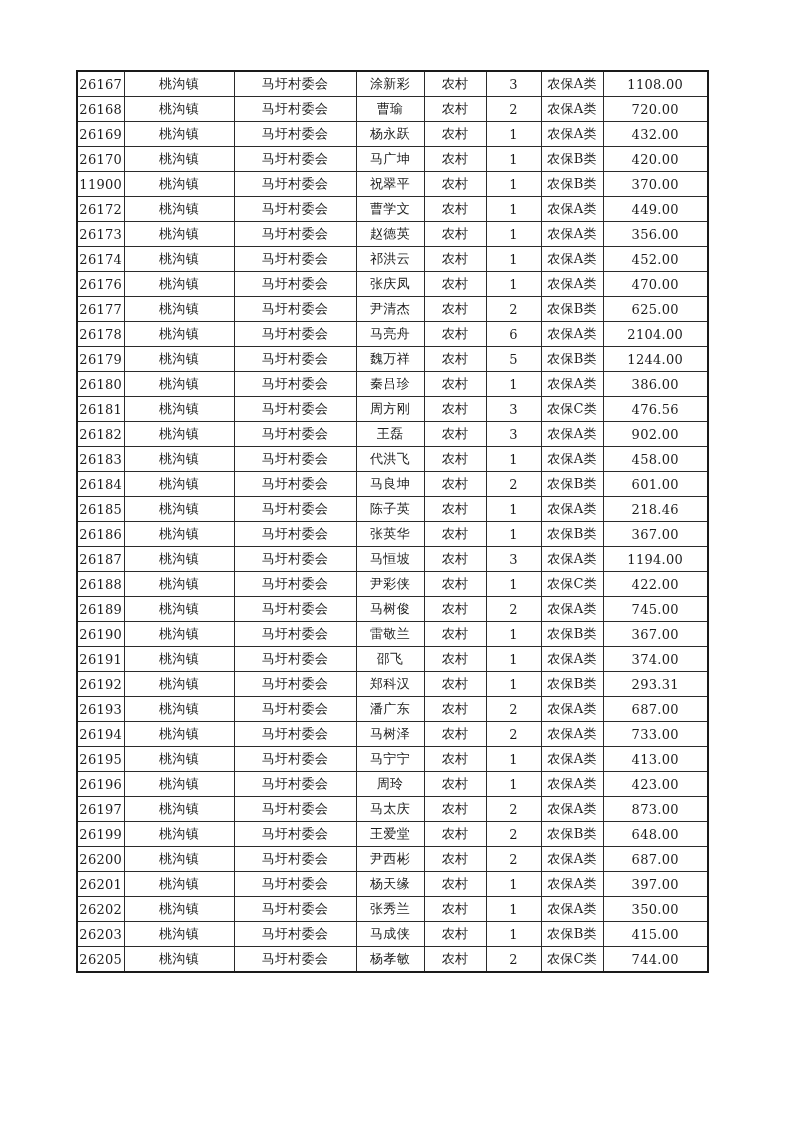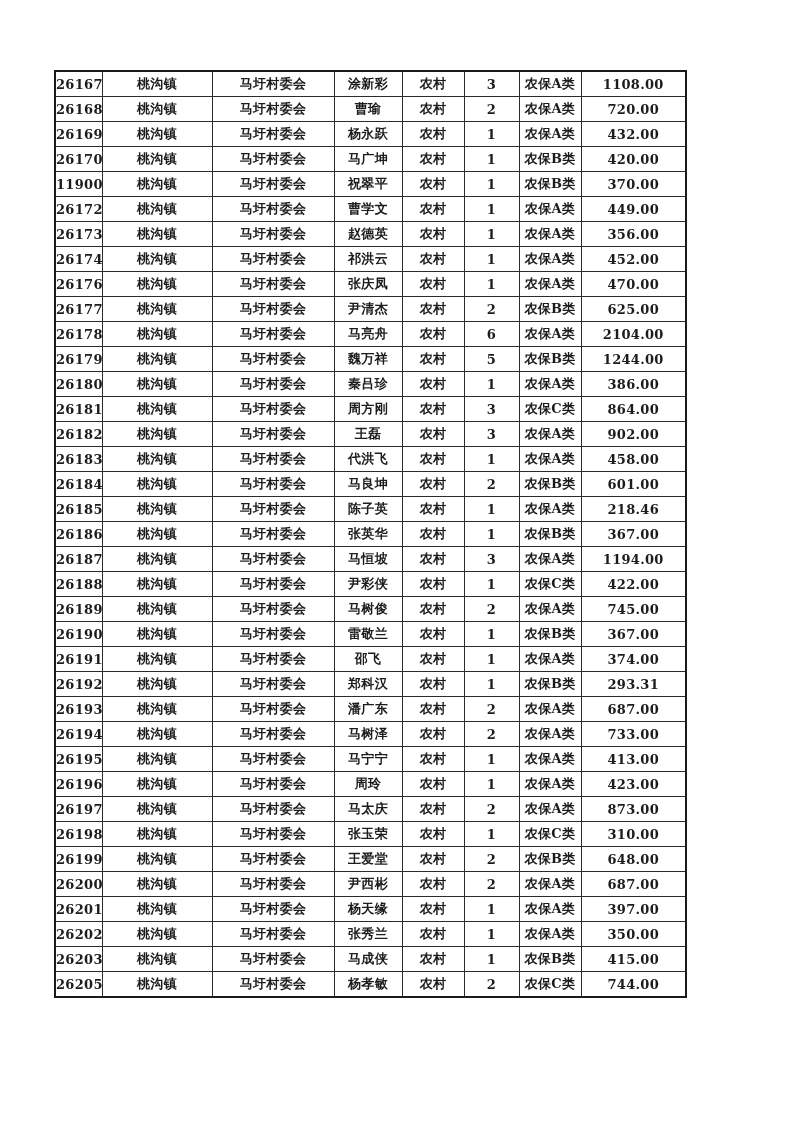--- a/index.html
+++ b/index.html
@@ -17,13 +17,12 @@
   }
   table.records {
     position: absolute;
-    left: 54px;
+    left: 76px;
     top: 70px;
     width: 631px;
     border-collapse: collapse;
     table-layout: fixed;
     border: 2px solid #1a1a1a;
-    font-weight: bold;
   }
   table.records td {
     border: 1px solid #2b2b2b;

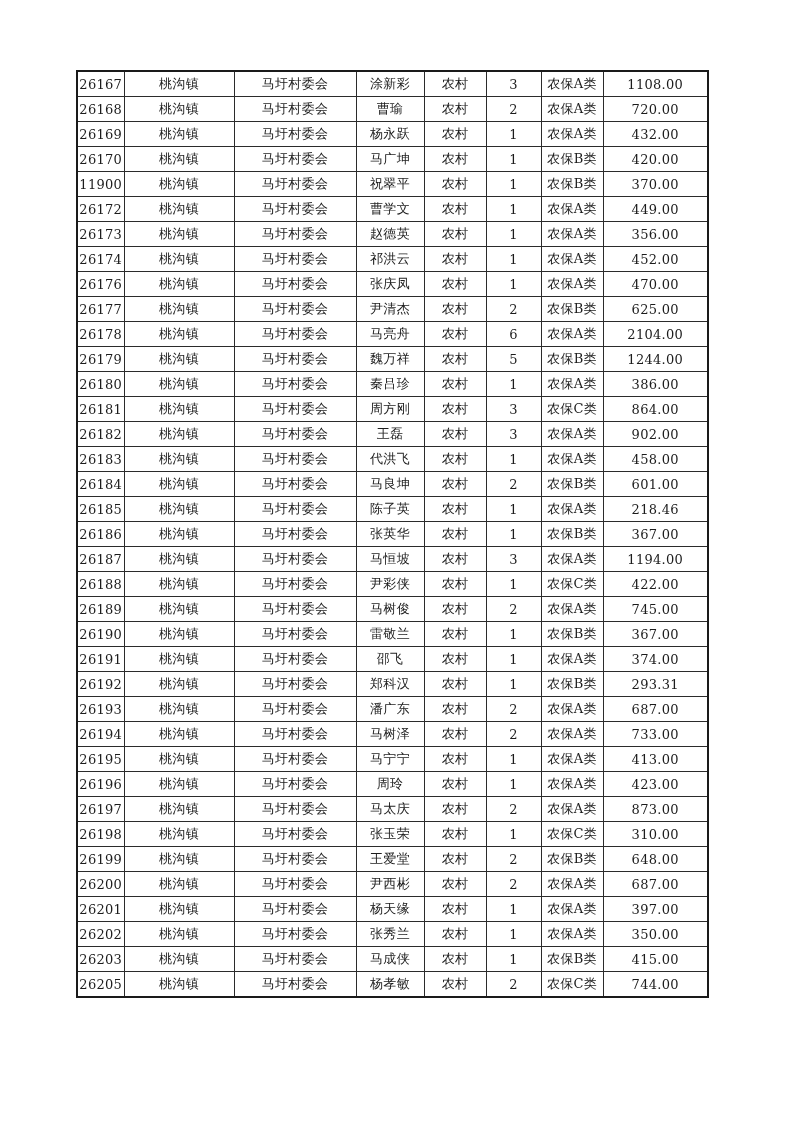--- a/index.html
+++ b/index.html
@@ -201,7 +201,7 @@
           <td class="cell-residence">农村</td>
           <td class="cell-count">3</td>
           <td class="cell-insurance-type">农保C类</td>
-          <td class="cell-amount">864.00</td>
+          <td class="cell-amount">476.56</td>
         </tr>
         <tr>
           <td class="cell-serial">26182</td>

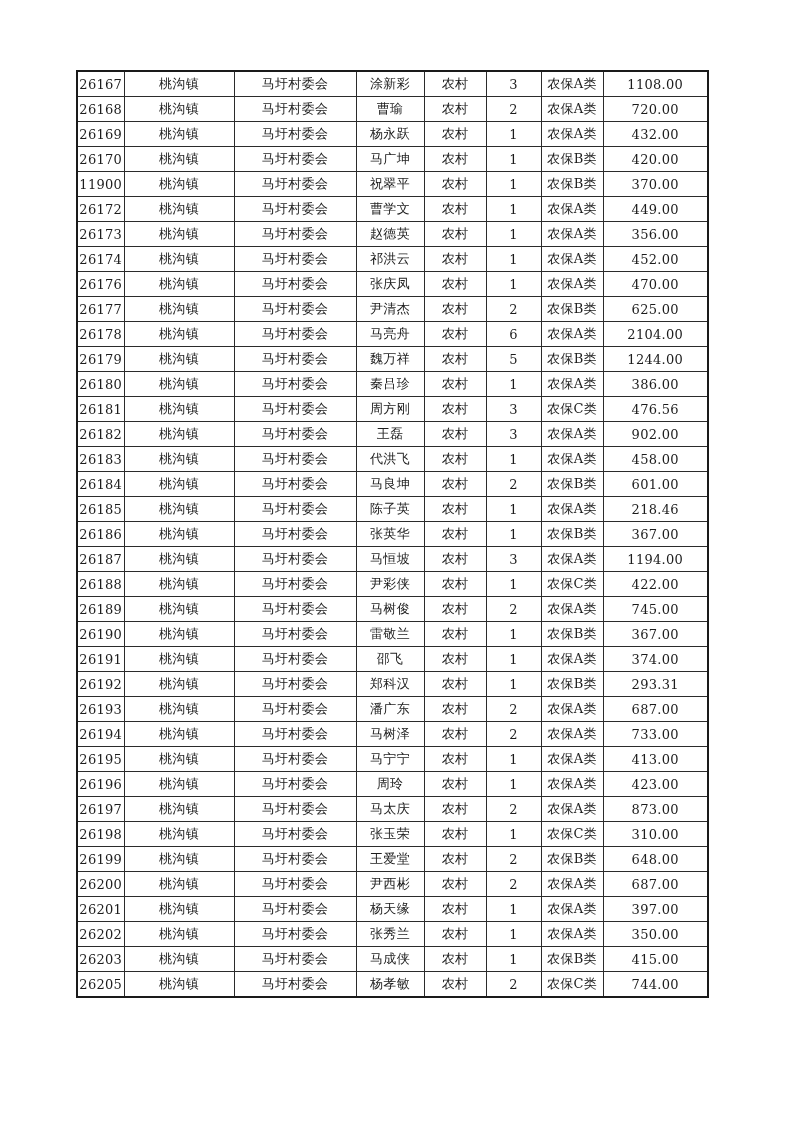--- a/index.html
+++ b/index.html
@@ -364,16 +364,6 @@
           <td class="cell-amount">873.00</td>
         </tr>
         <tr>
-          <td class="cell-serial">26198</td>
-          <td class="cell-town">桃沟镇</td>
-          <td class="cell-village">马圩村委会</td>
-          <td class="cell-name">张玉荣</td>
-          <td class="cell-residence">农村</td>
-          <td class="cell-count">1</td>
-          <td class="cell-insurance-type">农保C类</td>
-          <td class="cell-amount">310.00</td>
-        </tr>
-        <tr>
           <td class="cell-serial">26199</td>
           <td class="cell-town">桃沟镇</td>
           <td class="cell-village">马圩村委会</td>

